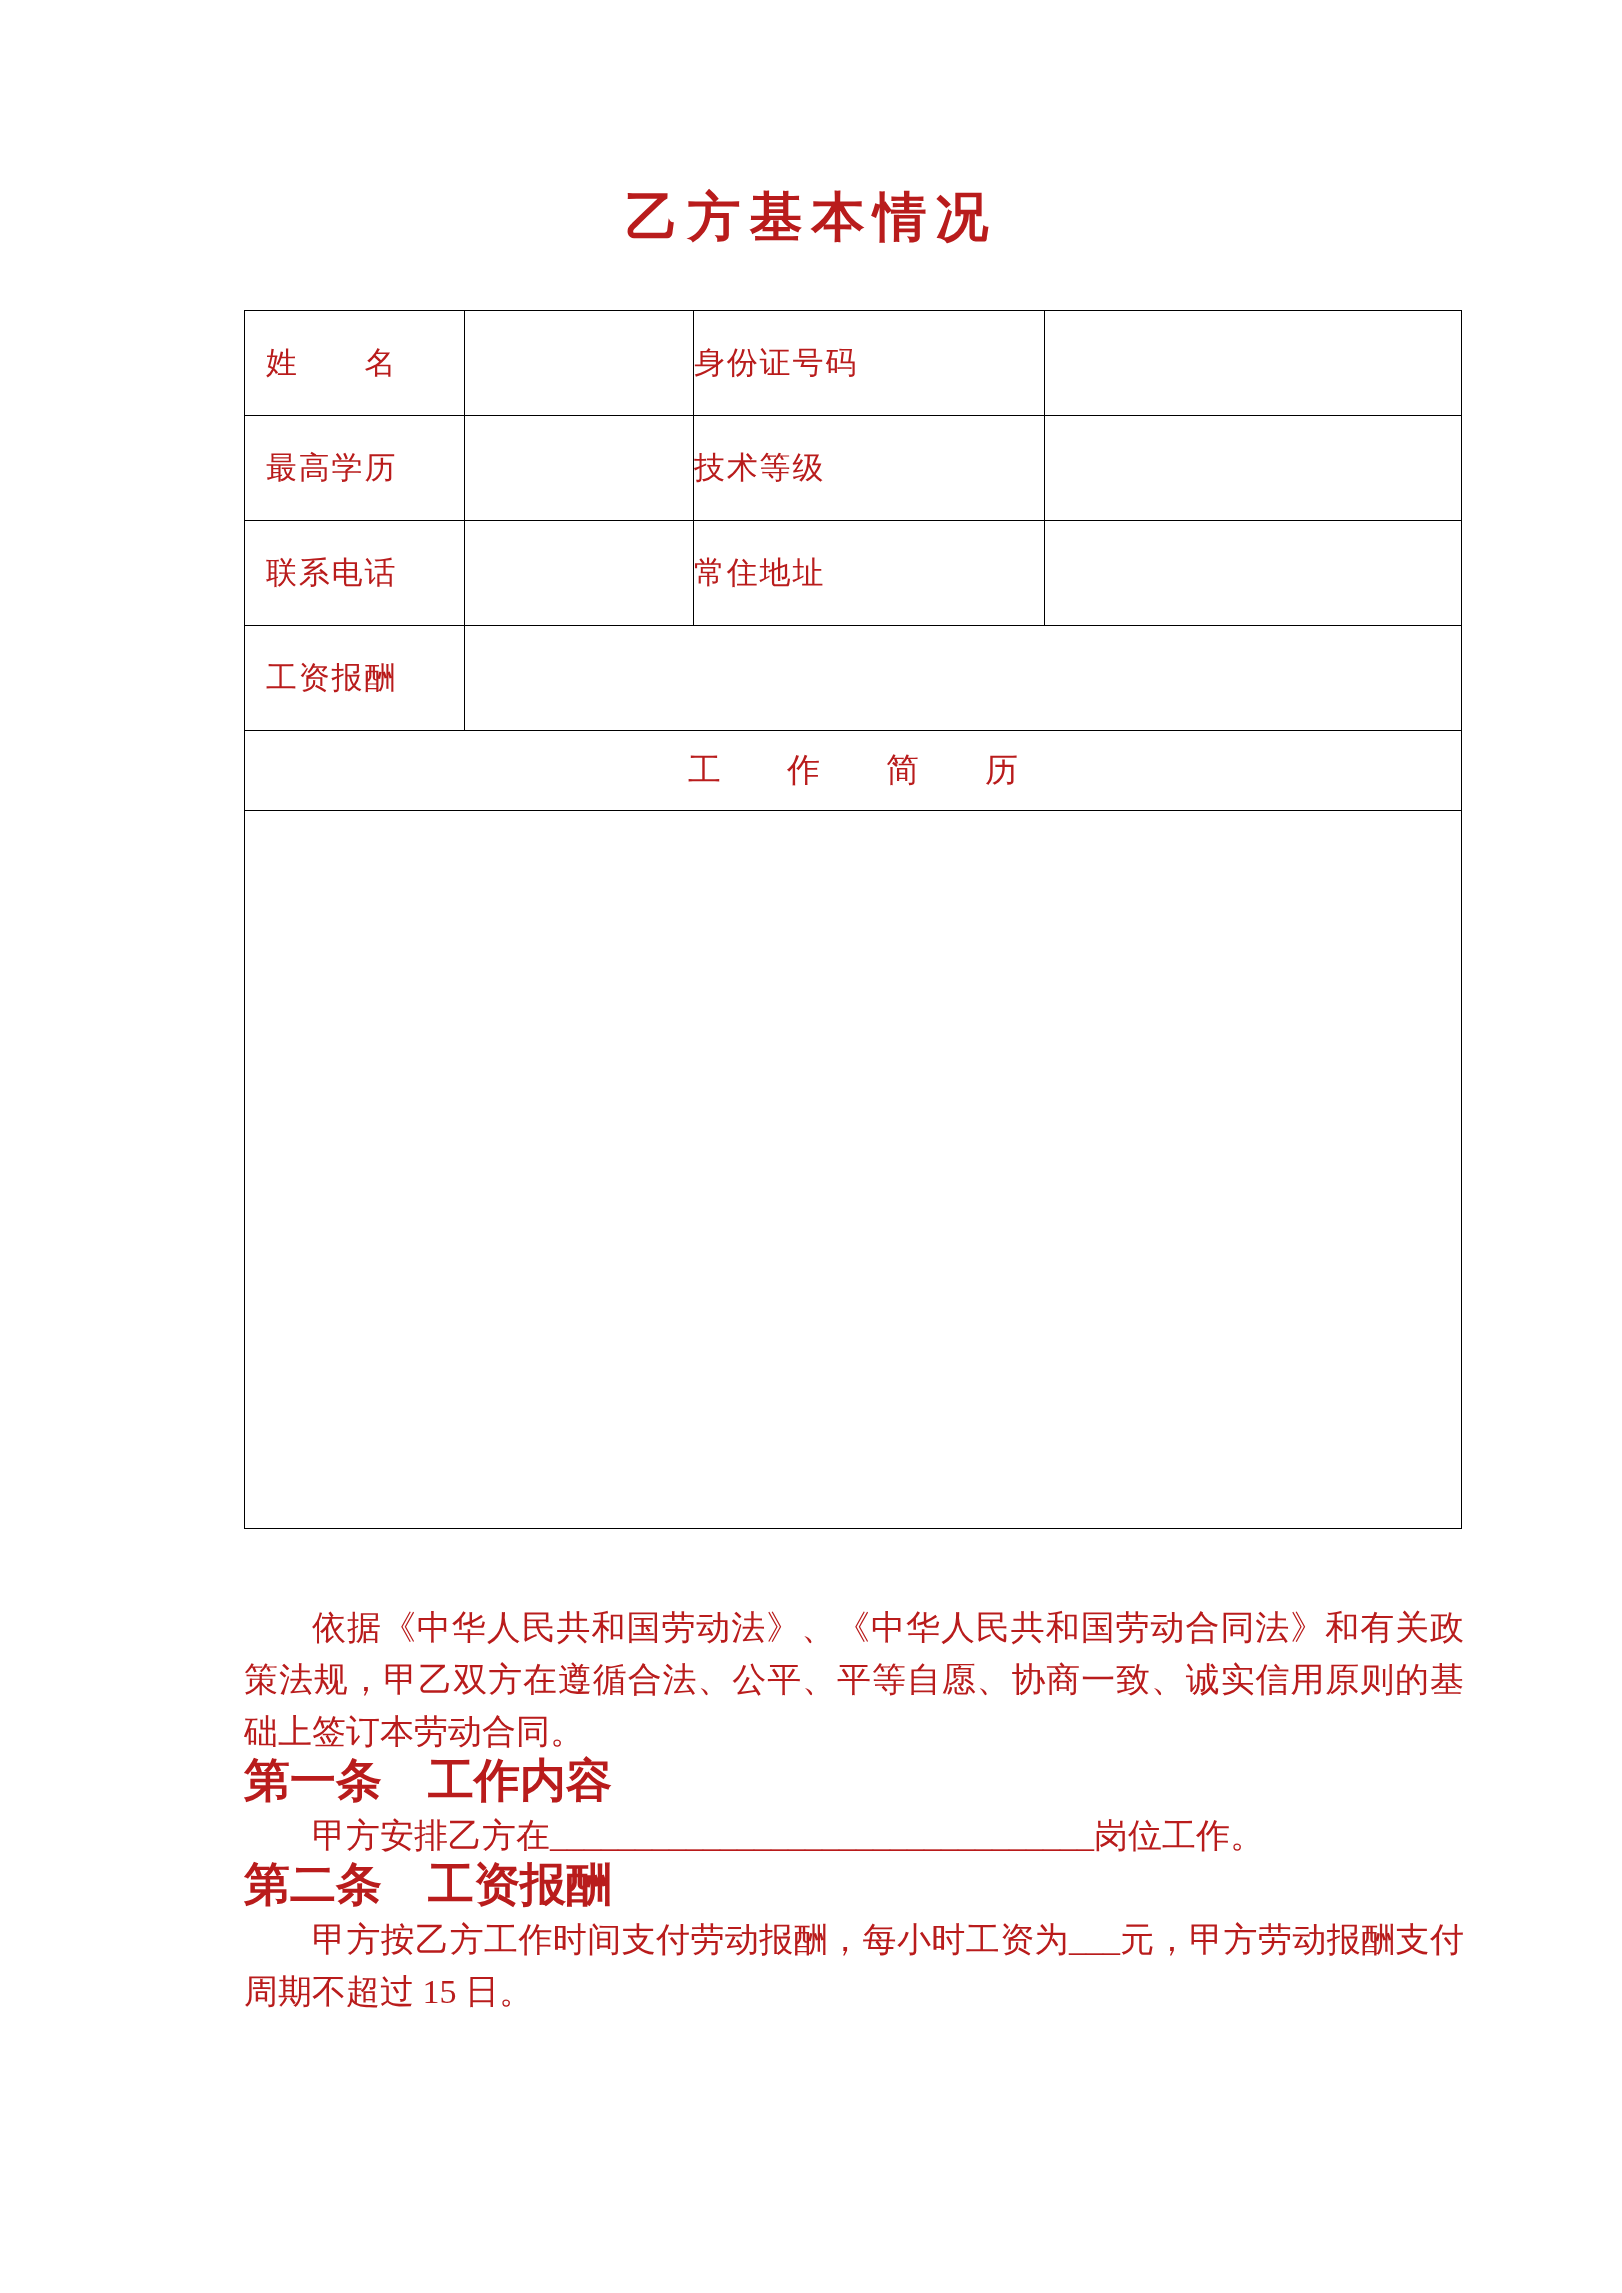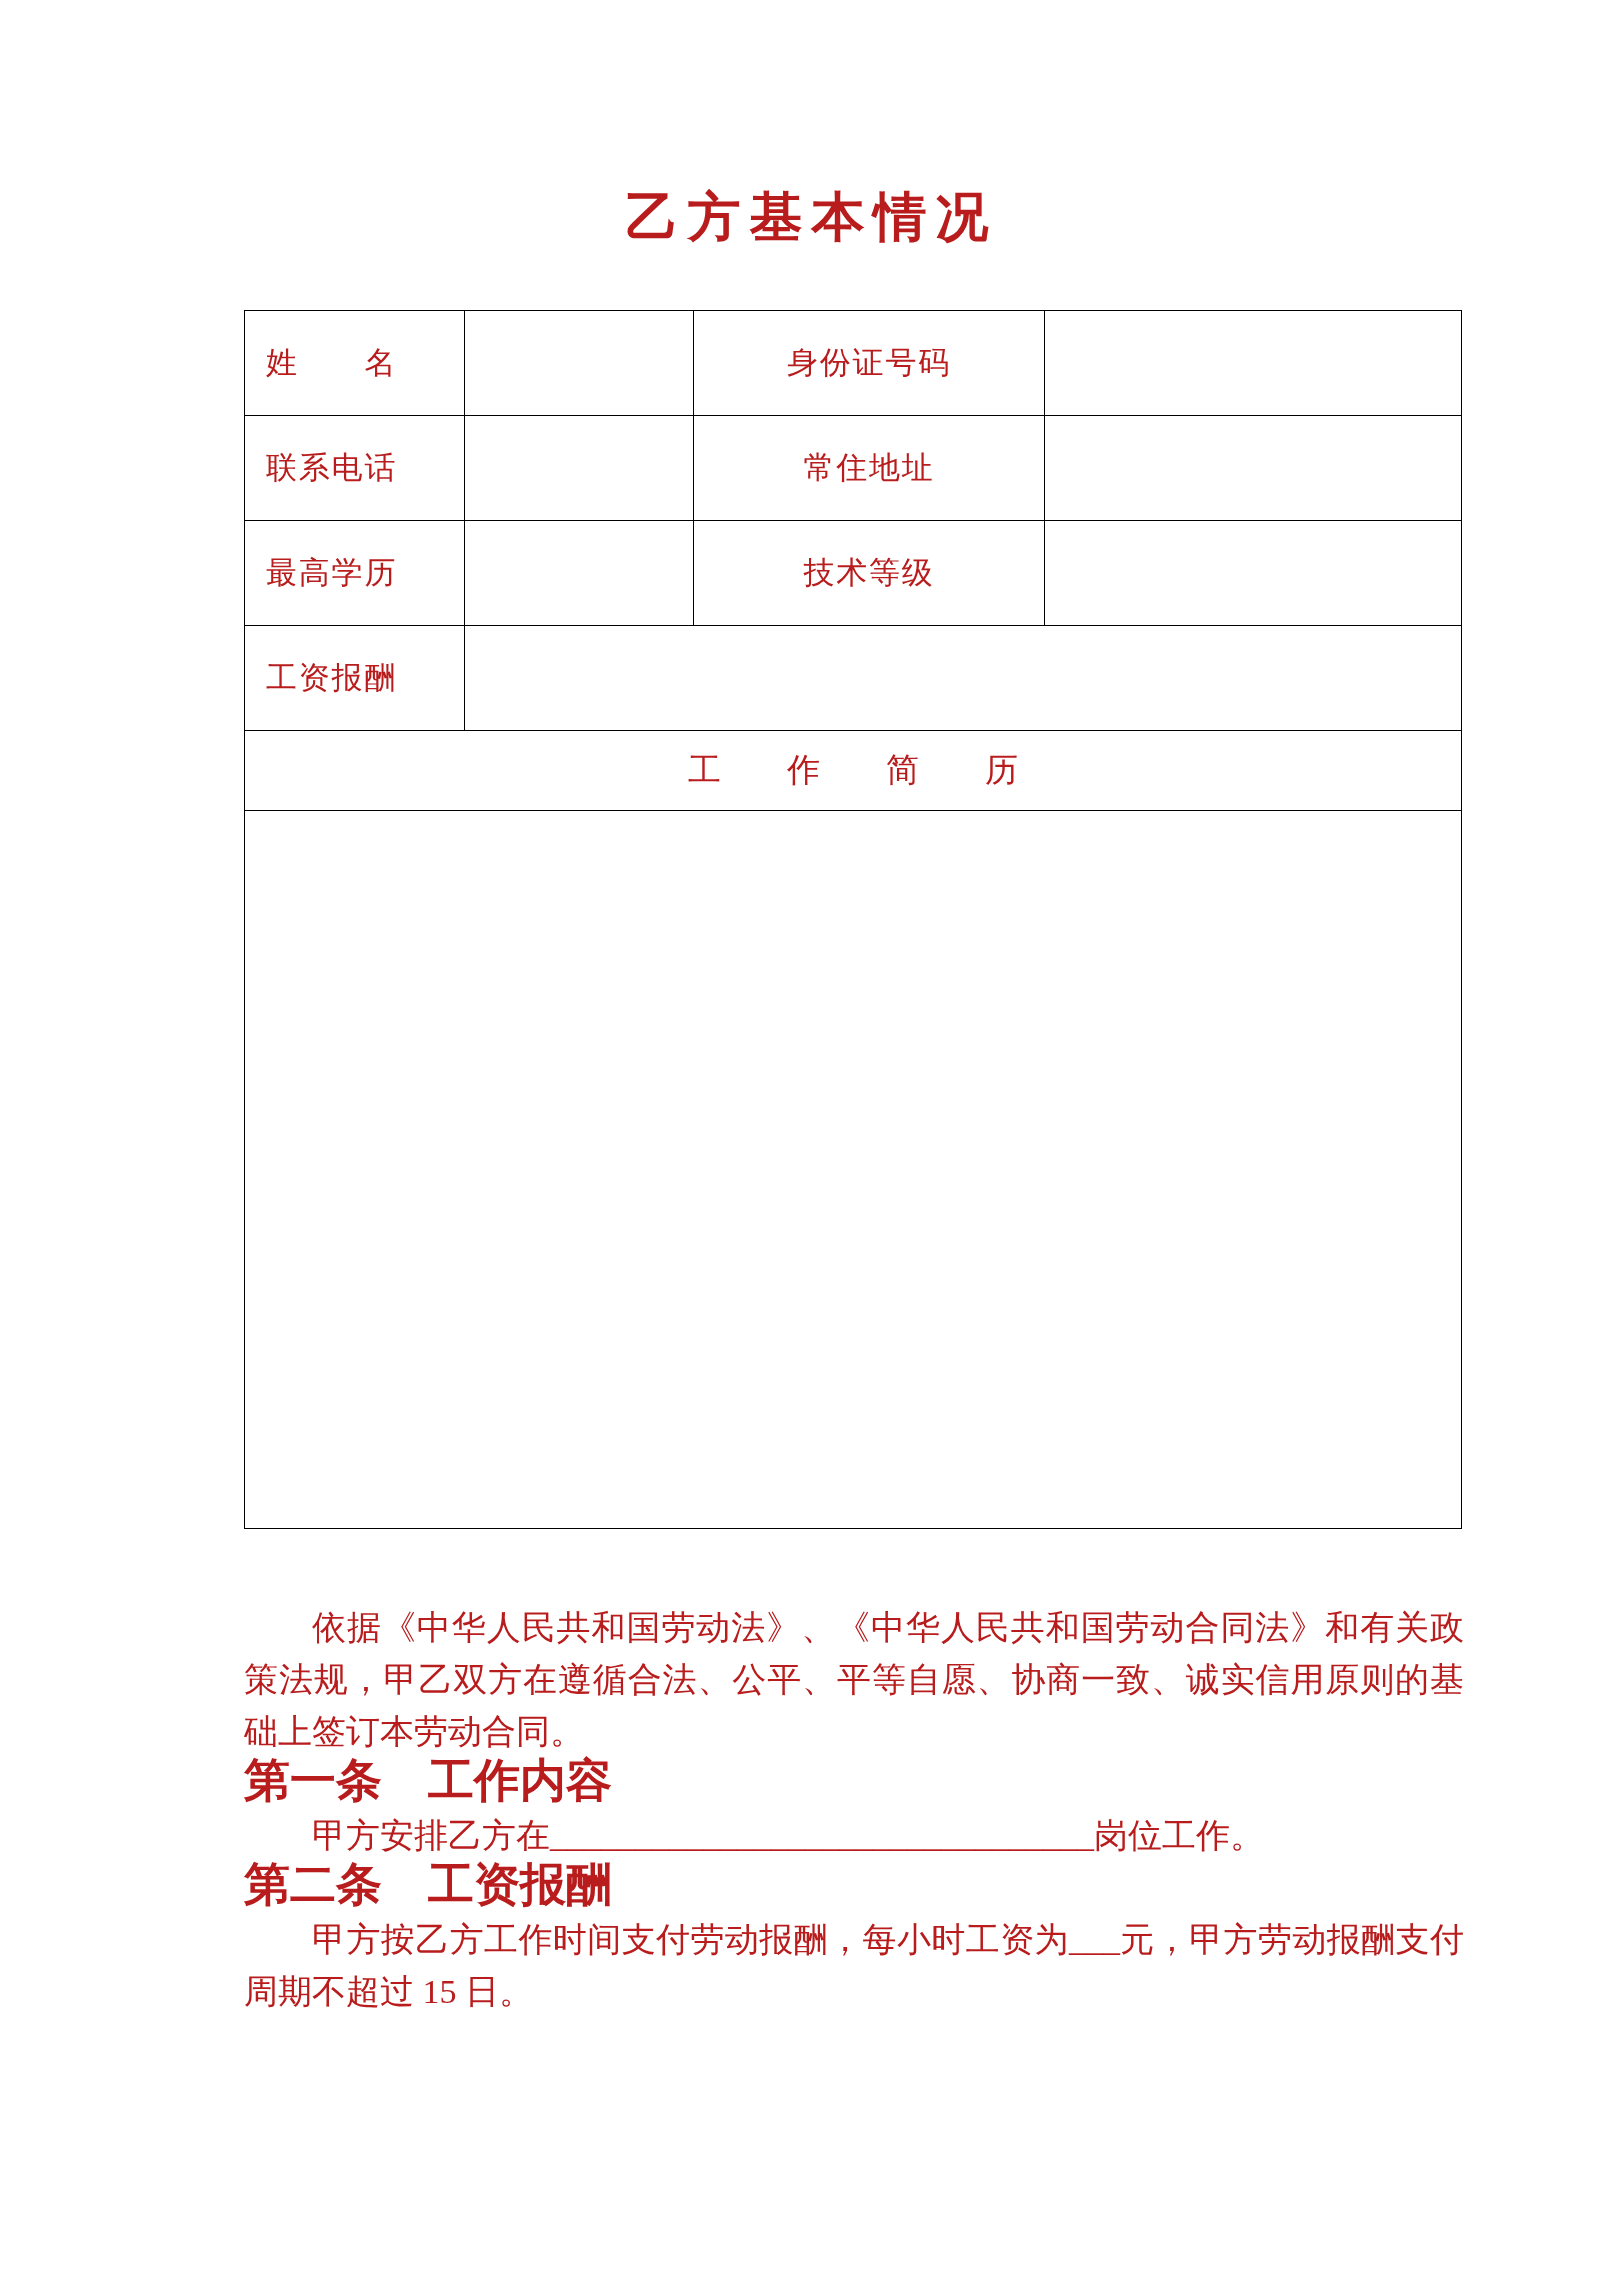--- a/index.html
+++ b/index.html
@@ -36,7 +36,7 @@
   }
   .info-table tr.row-std { height: 105px; }
   td.label-left { text-align: left; padding-left: 21px; letter-spacing: 1.8px; }
-  td.label-center { text-align: center; letter-spacing: 1.8px; }
+  td.label-center { letter-spacing: 1.8px; }
   td.value-cell { background: #ffffff; }
   td.resume-header-cell {
     height: 80px;

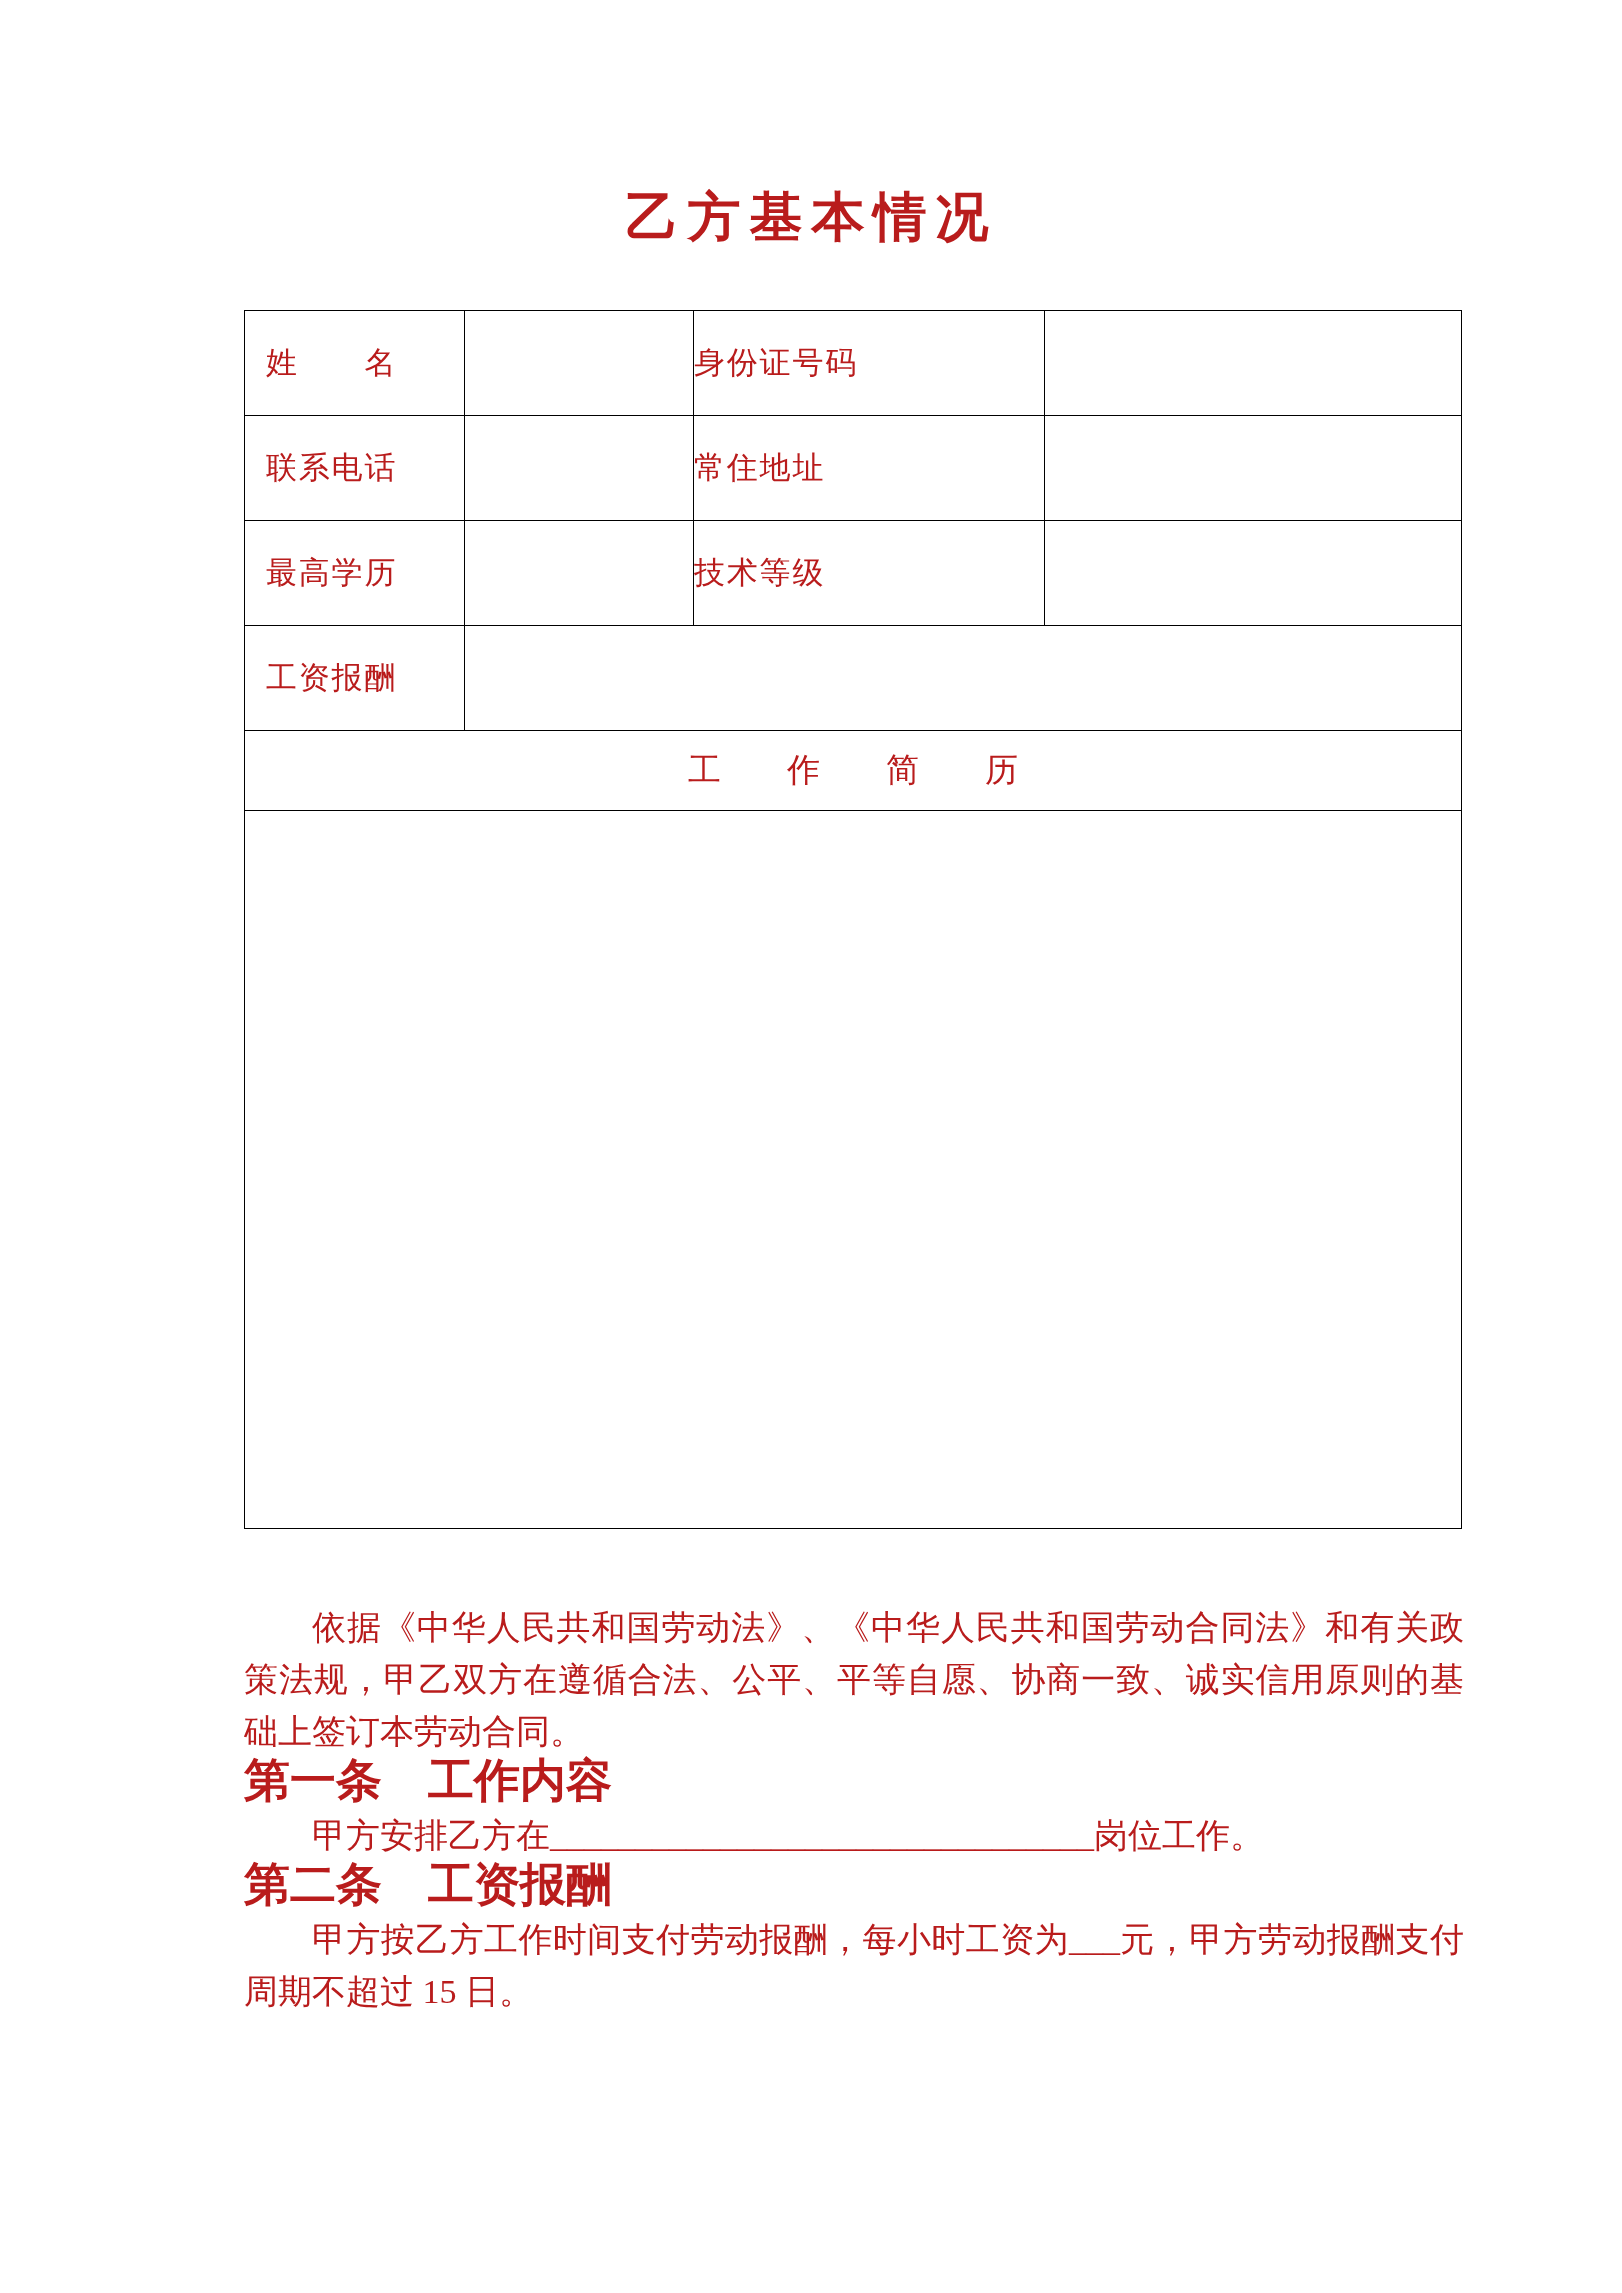--- a/index.html
+++ b/index.html
@@ -89,15 +89,15 @@
         <td class="value-cell"></td>
       </tr>
       <tr class="row-std">
+        <td class="label-left">最高学历</td>
+        <td class="value-cell"></td>
+        <td class="label-center">技术等级</td>
+        <td class="value-cell"></td>
+      </tr>
+      <tr class="row-std">
         <td class="label-left">联系电话</td>
         <td class="value-cell"></td>
         <td class="label-center">常住地址</td>
-        <td class="value-cell"></td>
-      </tr>
-      <tr class="row-std">
-        <td class="label-left">最高学历</td>
-        <td class="value-cell"></td>
-        <td class="label-center">技术等级</td>
         <td class="value-cell"></td>
       </tr>
       <tr class="row-std">

